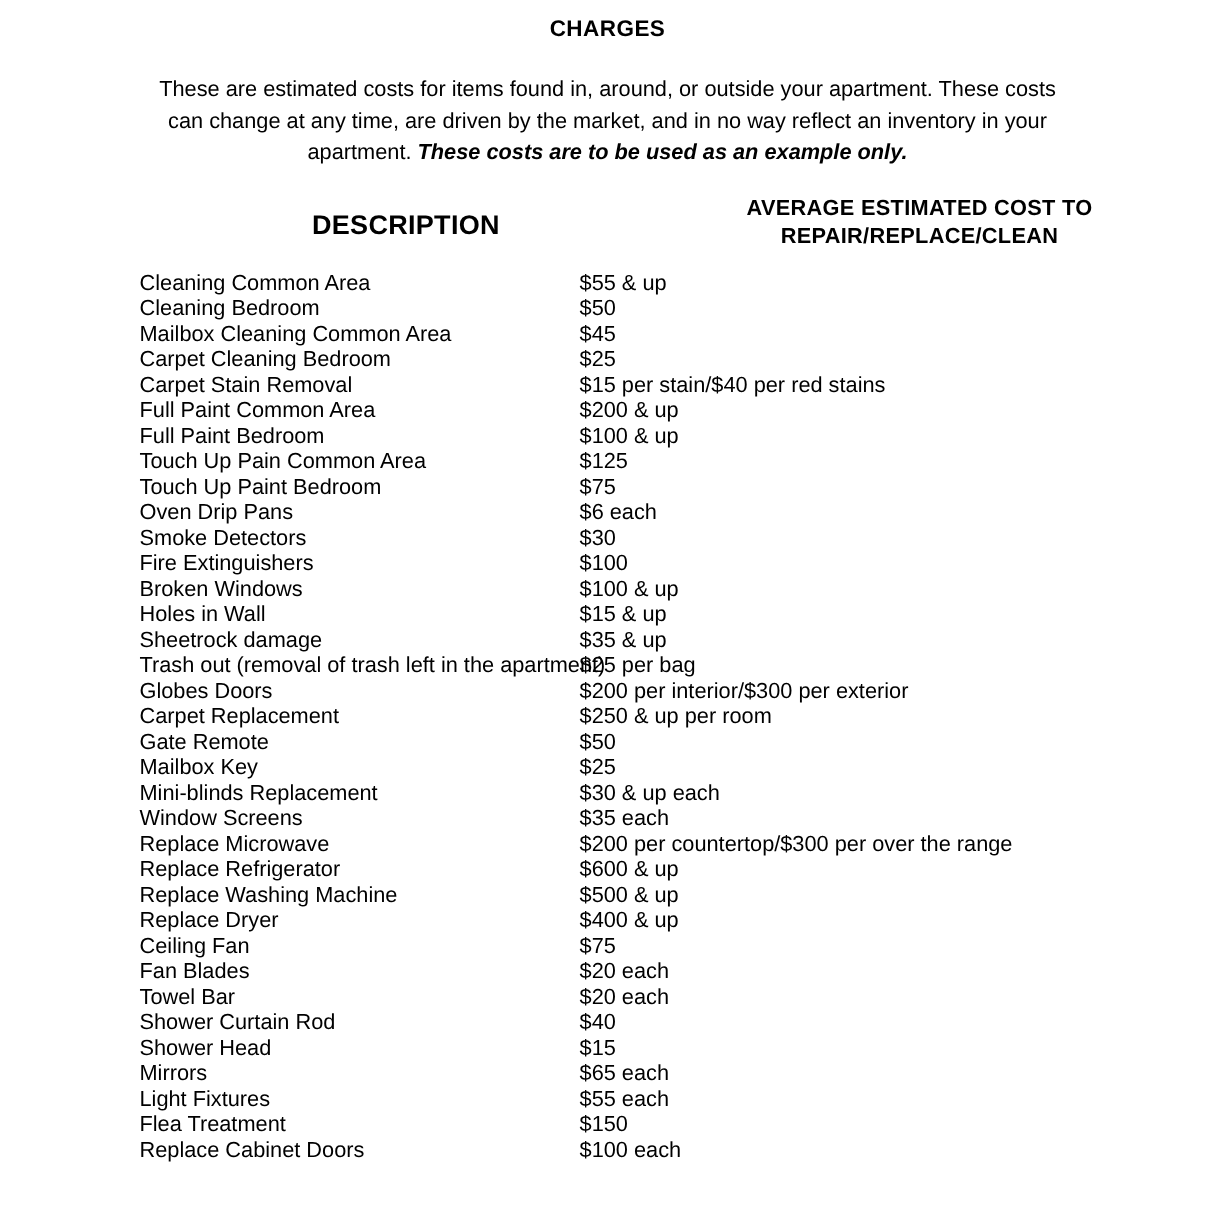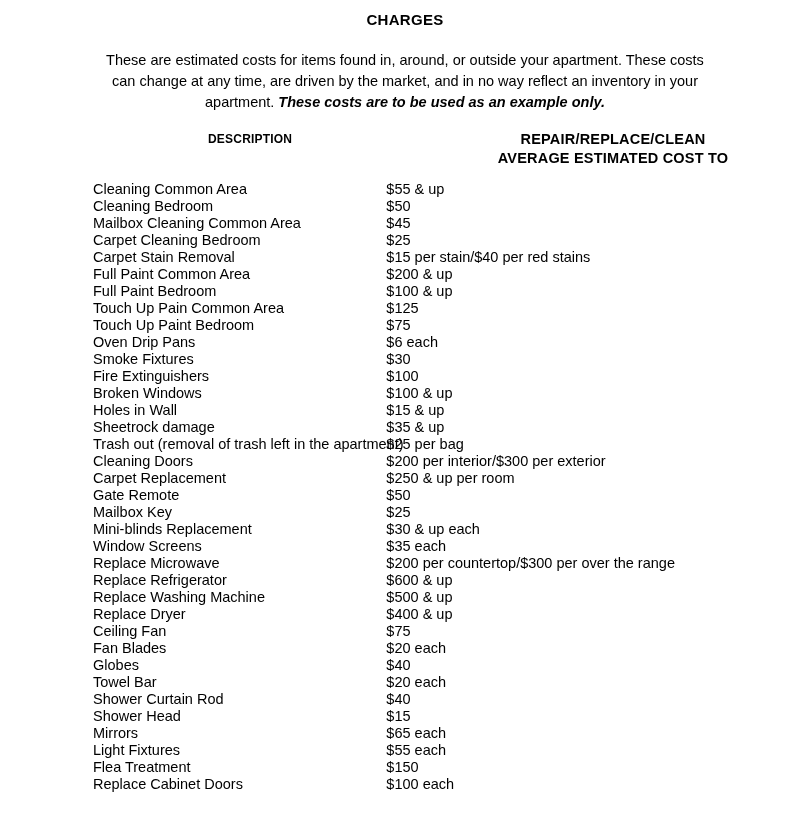--- a/index.html
+++ b/index.html
@@ -50,8 +50,8 @@
   .hdr-description {
     position: absolute;
     left: 208px;
-    top: 0;
-    font-size: 12px;
+    top: 11px;
+    font-size: 18px;
     font-weight: bold;
     letter-spacing: 0.2px;
     line-height: 19px;

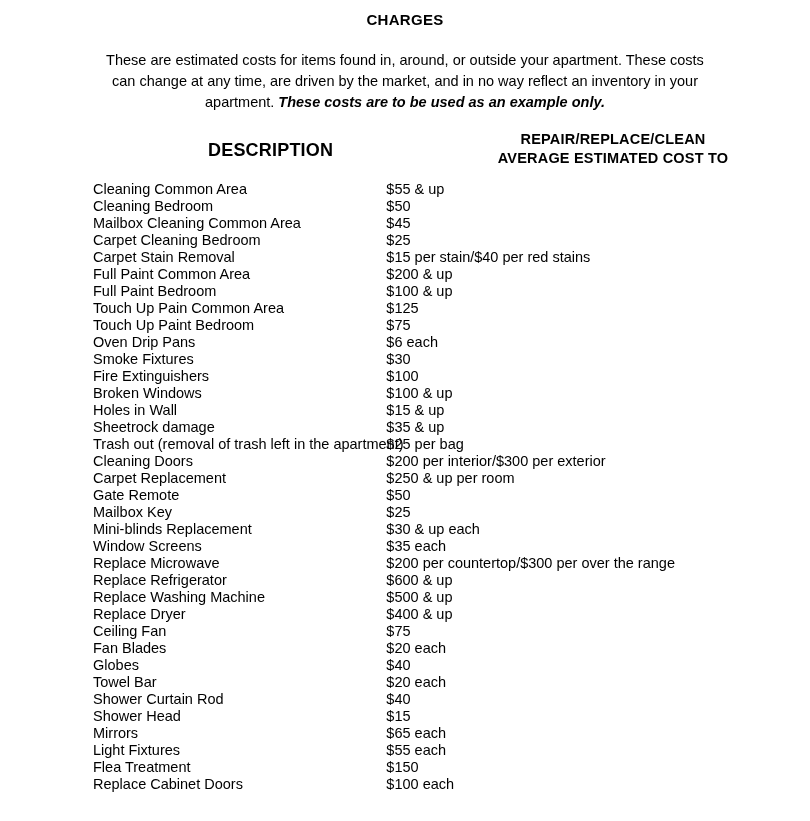--- a/index.html
+++ b/index.html
@@ -109,8 +109,8 @@
   <div class="col-headers">
     <div class="hdr-description">DESCRIPTION</div>
     <div class="hdr-cost">
+      <span>AVERAGE ESTIMATED COST TO</span>
       <span>REPAIR/REPLACE/CLEAN</span>
-      <span>AVERAGE ESTIMATED COST TO</span>
     </div>
   </div>
 

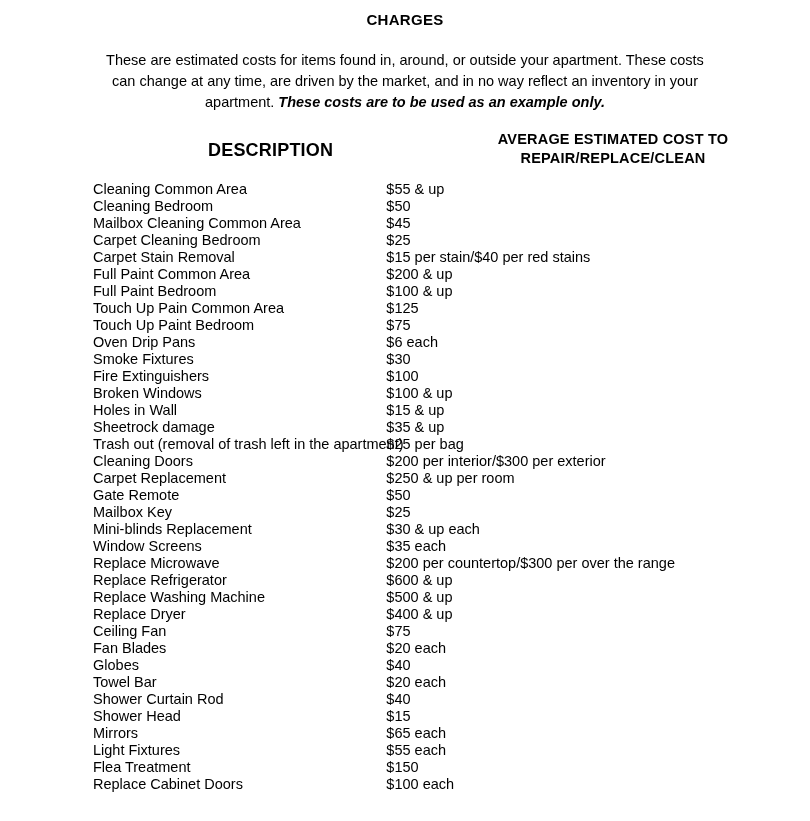--- a/index.html
+++ b/index.html
@@ -157,7 +157,7 @@
           <td class="col-cost">$6 each</td>
         </tr>
         <tr>
-          <td class="col-item">Smoke Fixtures</td>
+          <td class="col-item">Smoke Detectors</td>
           <td class="col-cost">$30</td>
         </tr>
         <tr>

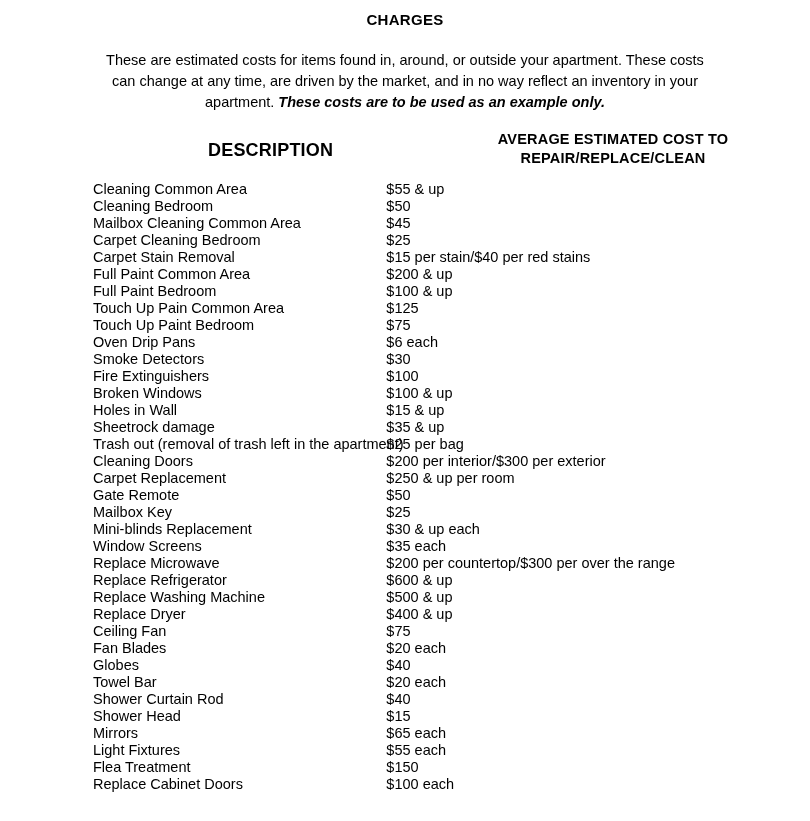--- a/index.html
+++ b/index.html
@@ -181,7 +181,7 @@
           <td class="col-cost">$25 per bag</td>
         </tr>
         <tr>
-          <td class="col-item">Cleaning Doors</td>
+          <td class="col-item">Globes Doors</td>
           <td class="col-cost">$200 per interior/$300 per exterior</td>
         </tr>
         <tr>

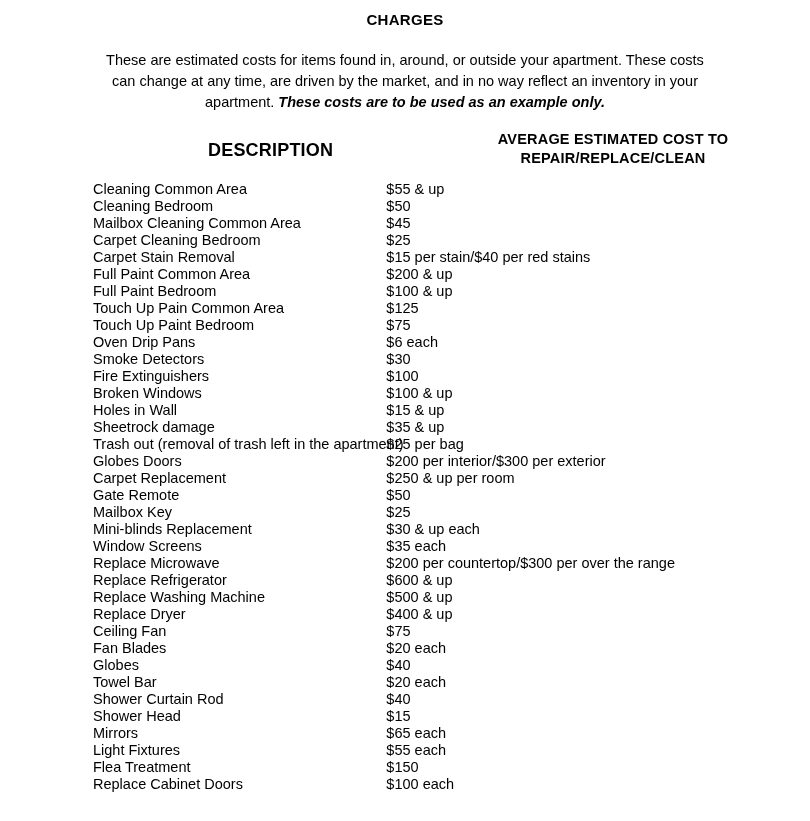--- a/index.html
+++ b/index.html
@@ -229,10 +229,6 @@
           <td class="col-cost">$20 each</td>
         </tr>
         <tr>
-          <td class="col-item">Globes</td>
-          <td class="col-cost">$40</td>
-        </tr>
-        <tr>
           <td class="col-item">Towel Bar</td>
           <td class="col-cost">$20 each</td>
         </tr>

